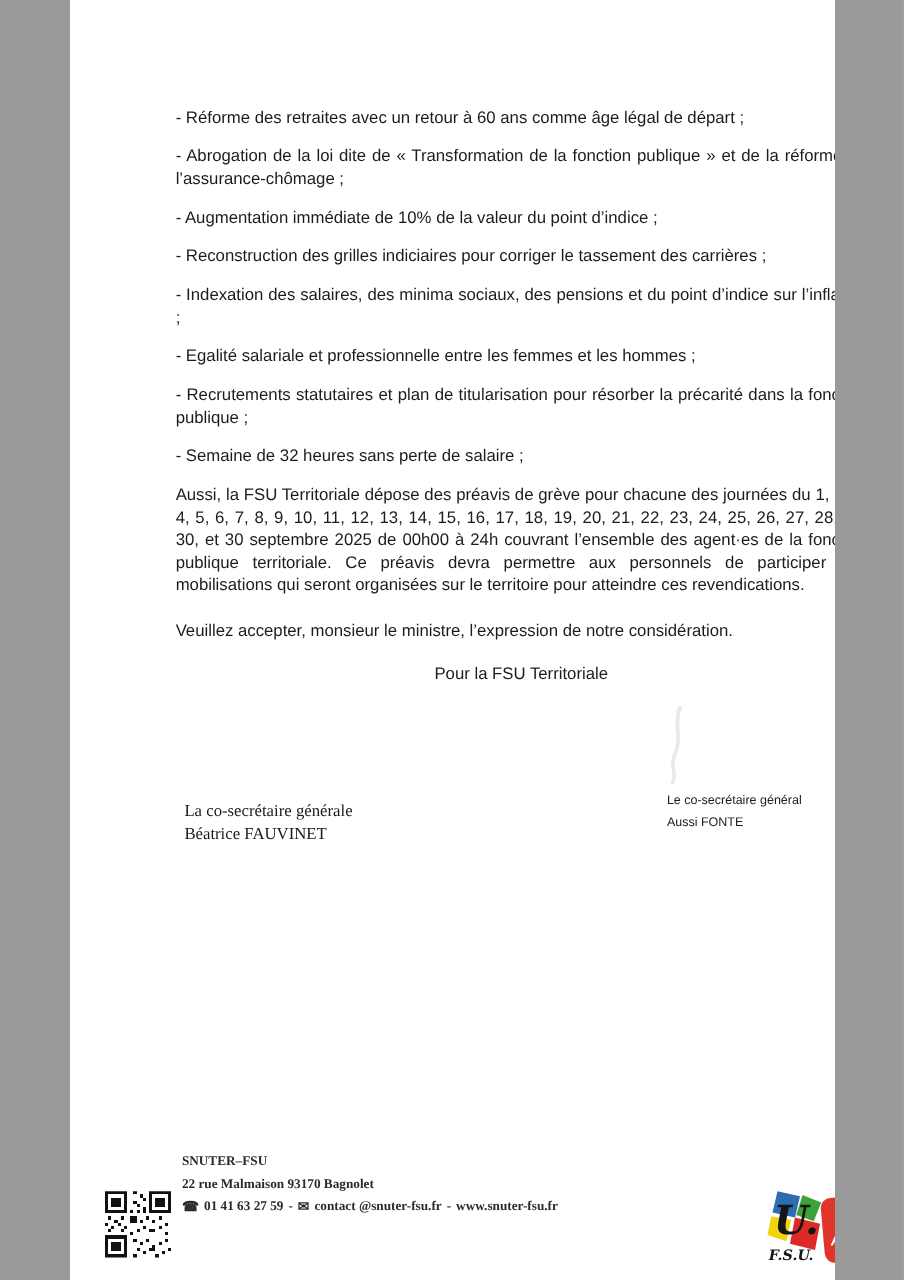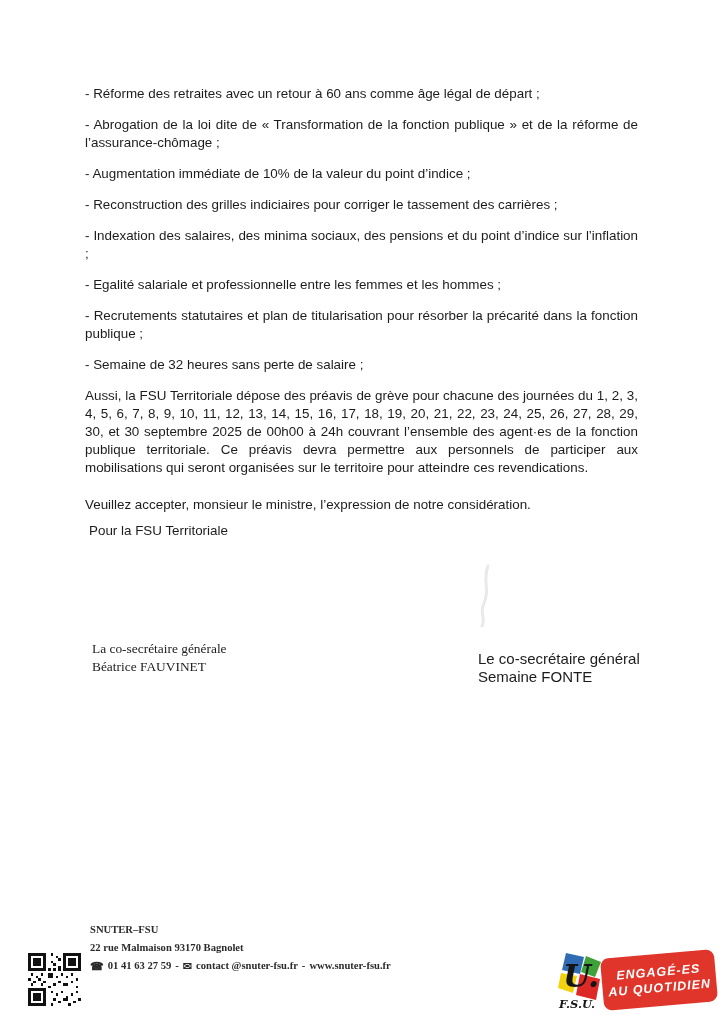--- a/index.html
+++ b/index.html
@@ -5,7 +5,7 @@
   html,body{margin:0;padding:0;background:#9a9a9a;}
   .page{
     position:relative;
-    width:723px;height:1024px;
+    width:612px;height:1024px;
     margin:0 auto;
     background:#ffffff;
     overflow:hidden;

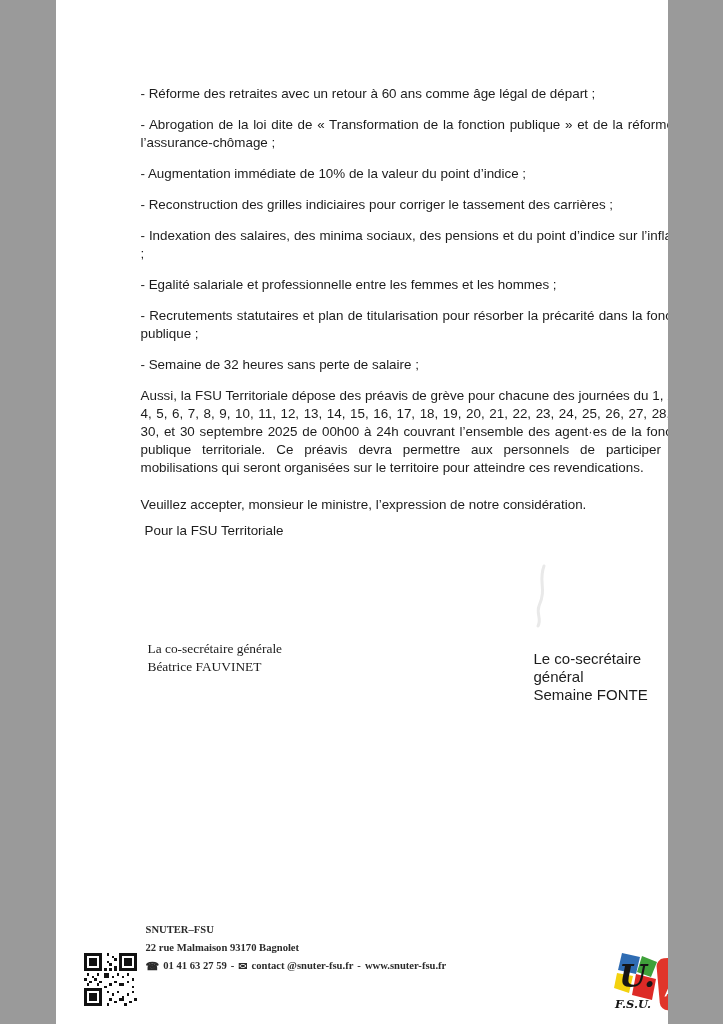--- a/index.html
+++ b/index.html
@@ -20,7 +20,7 @@
   .demand{margin:0 0 13px 0;text-align:justify;}
   .notice{margin:0 0 19px 0;text-align:justify;}
   .closing{margin:12px 0 8px 0;}
-  .signoff{margin:4px;text-align:left;}
+  .signoff{margin:16px;text-align:center;}
   .sig-left{position:absolute;top:640px;left:92px;font-size:13.4px;line-height:18px;font-family:Liberation Serif, serif;}
   .sig-right{position:absolute;top:650px;left:478px;font-size:15px;line-height:18px;}
   .sig-trace{position:absolute;left:452px;top:560px;}

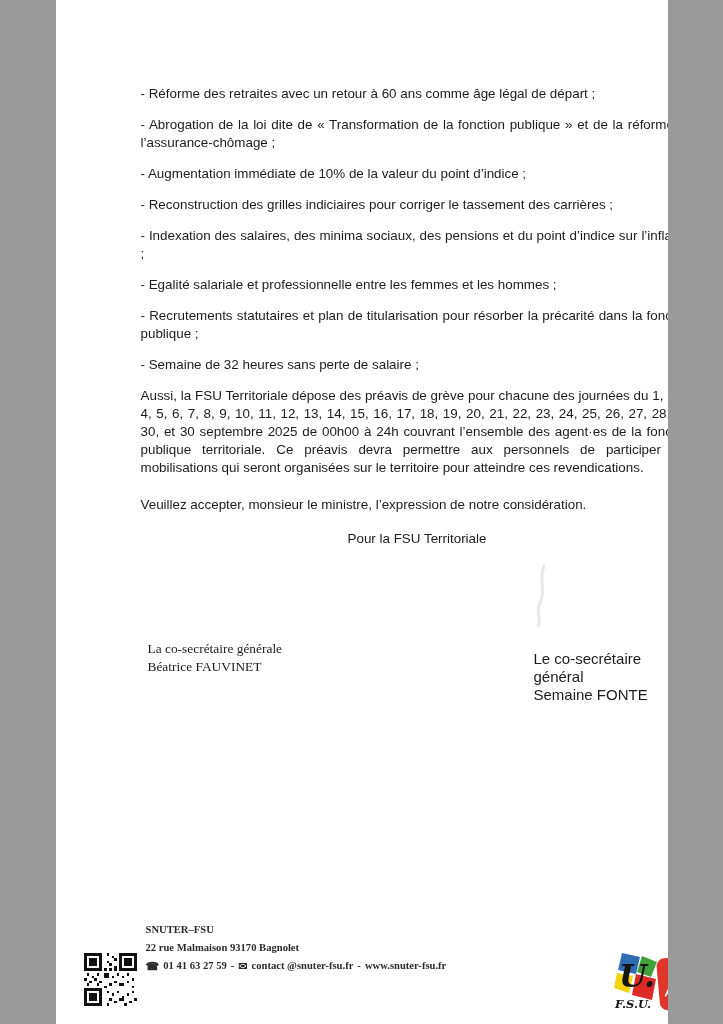--- a/index.html
+++ b/index.html
@@ -22,7 +22,7 @@
   .closing{margin:12px 0 8px 0;}
   .signoff{margin:16px;text-align:center;}
   .sig-left{position:absolute;top:640px;left:92px;font-size:13.4px;line-height:18px;font-family:Liberation Serif, serif;}
-  .sig-right{position:absolute;top:650px;left:478px;font-size:15px;line-height:18px;}
+  .sig-right{position:absolute;top:632px;left:478px;font-size:10px;line-height:18px;}
   .sig-trace{position:absolute;left:452px;top:560px;}
   .qr{position:absolute;left:28px;top:953px;width:53px;height:53px;}
   .footer-text{

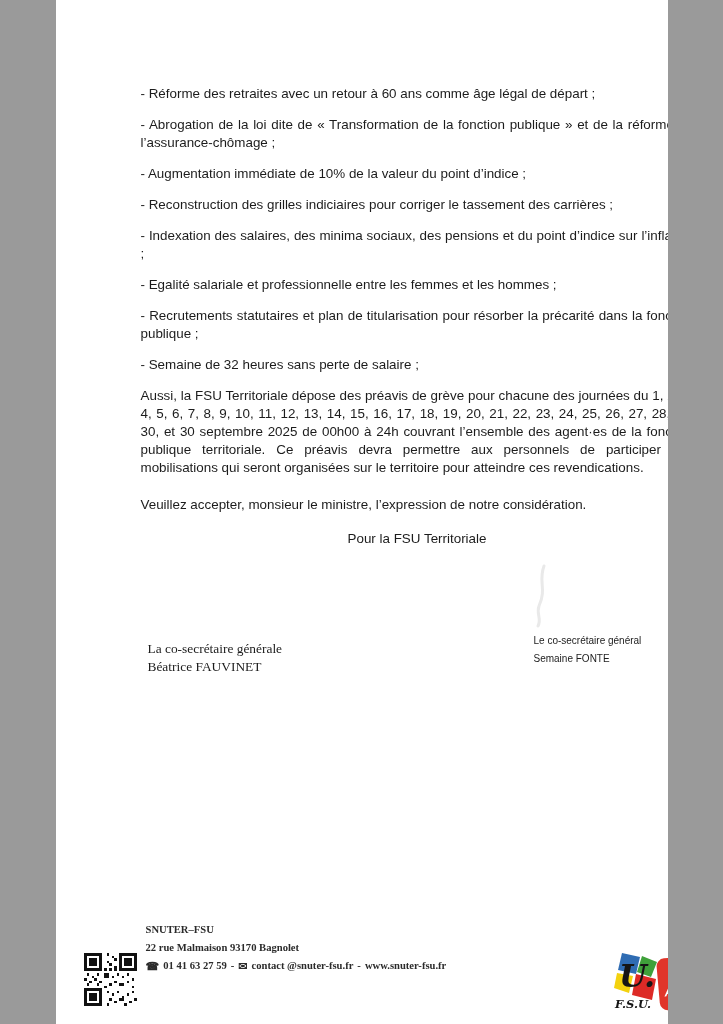--- a/index.html
+++ b/index.html
@@ -77,7 +77,7 @@
 
   <div class="sig-right">
     <div>Le co-secrétaire général</div>
-    <div>Semaine FONTE</div>
+    <div>Aussi FONTE</div>
   </div>
 
   <svg class="qr" viewBox="0 0 21 21" shape-rendering="crispEdges">

